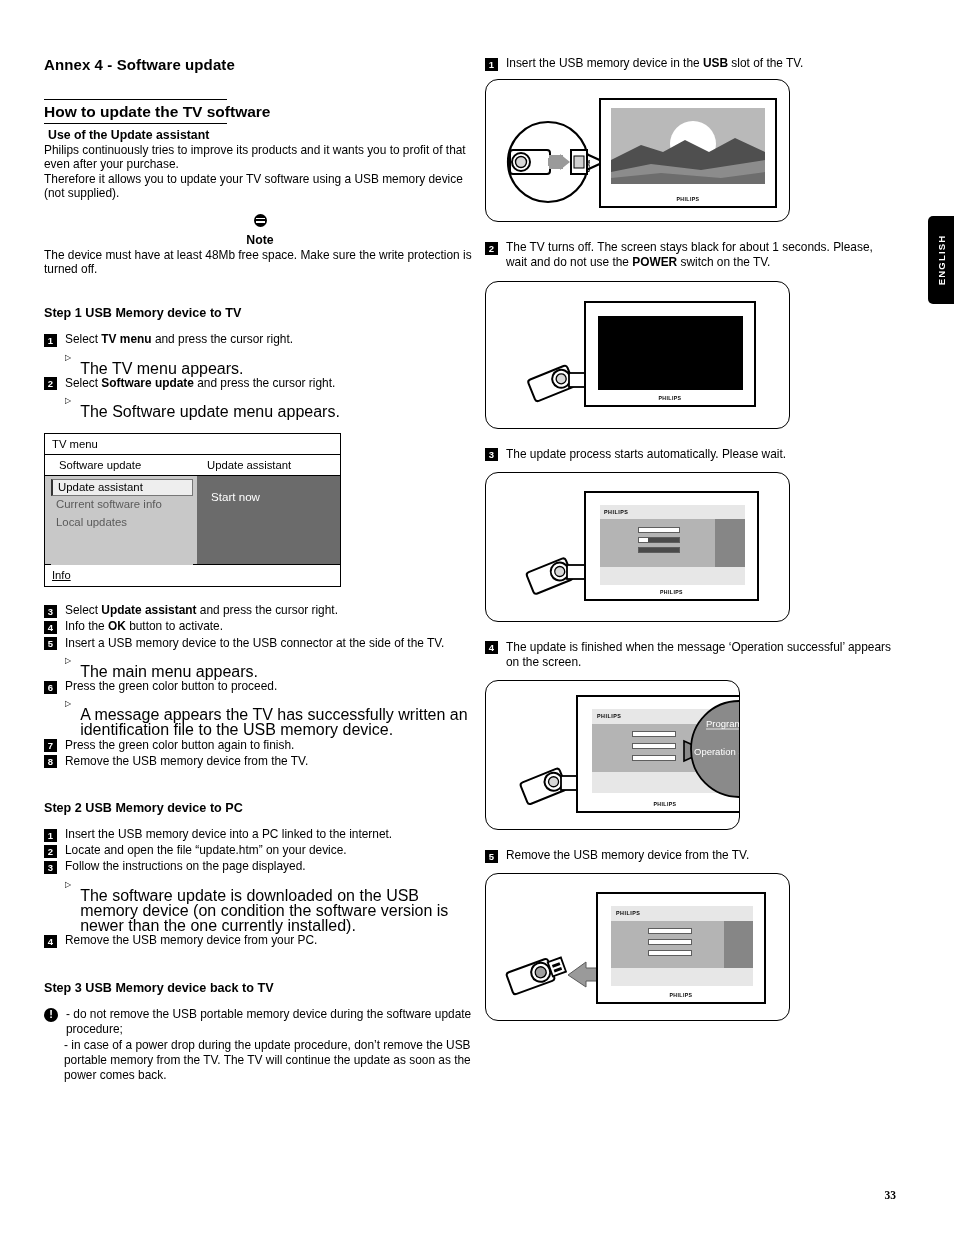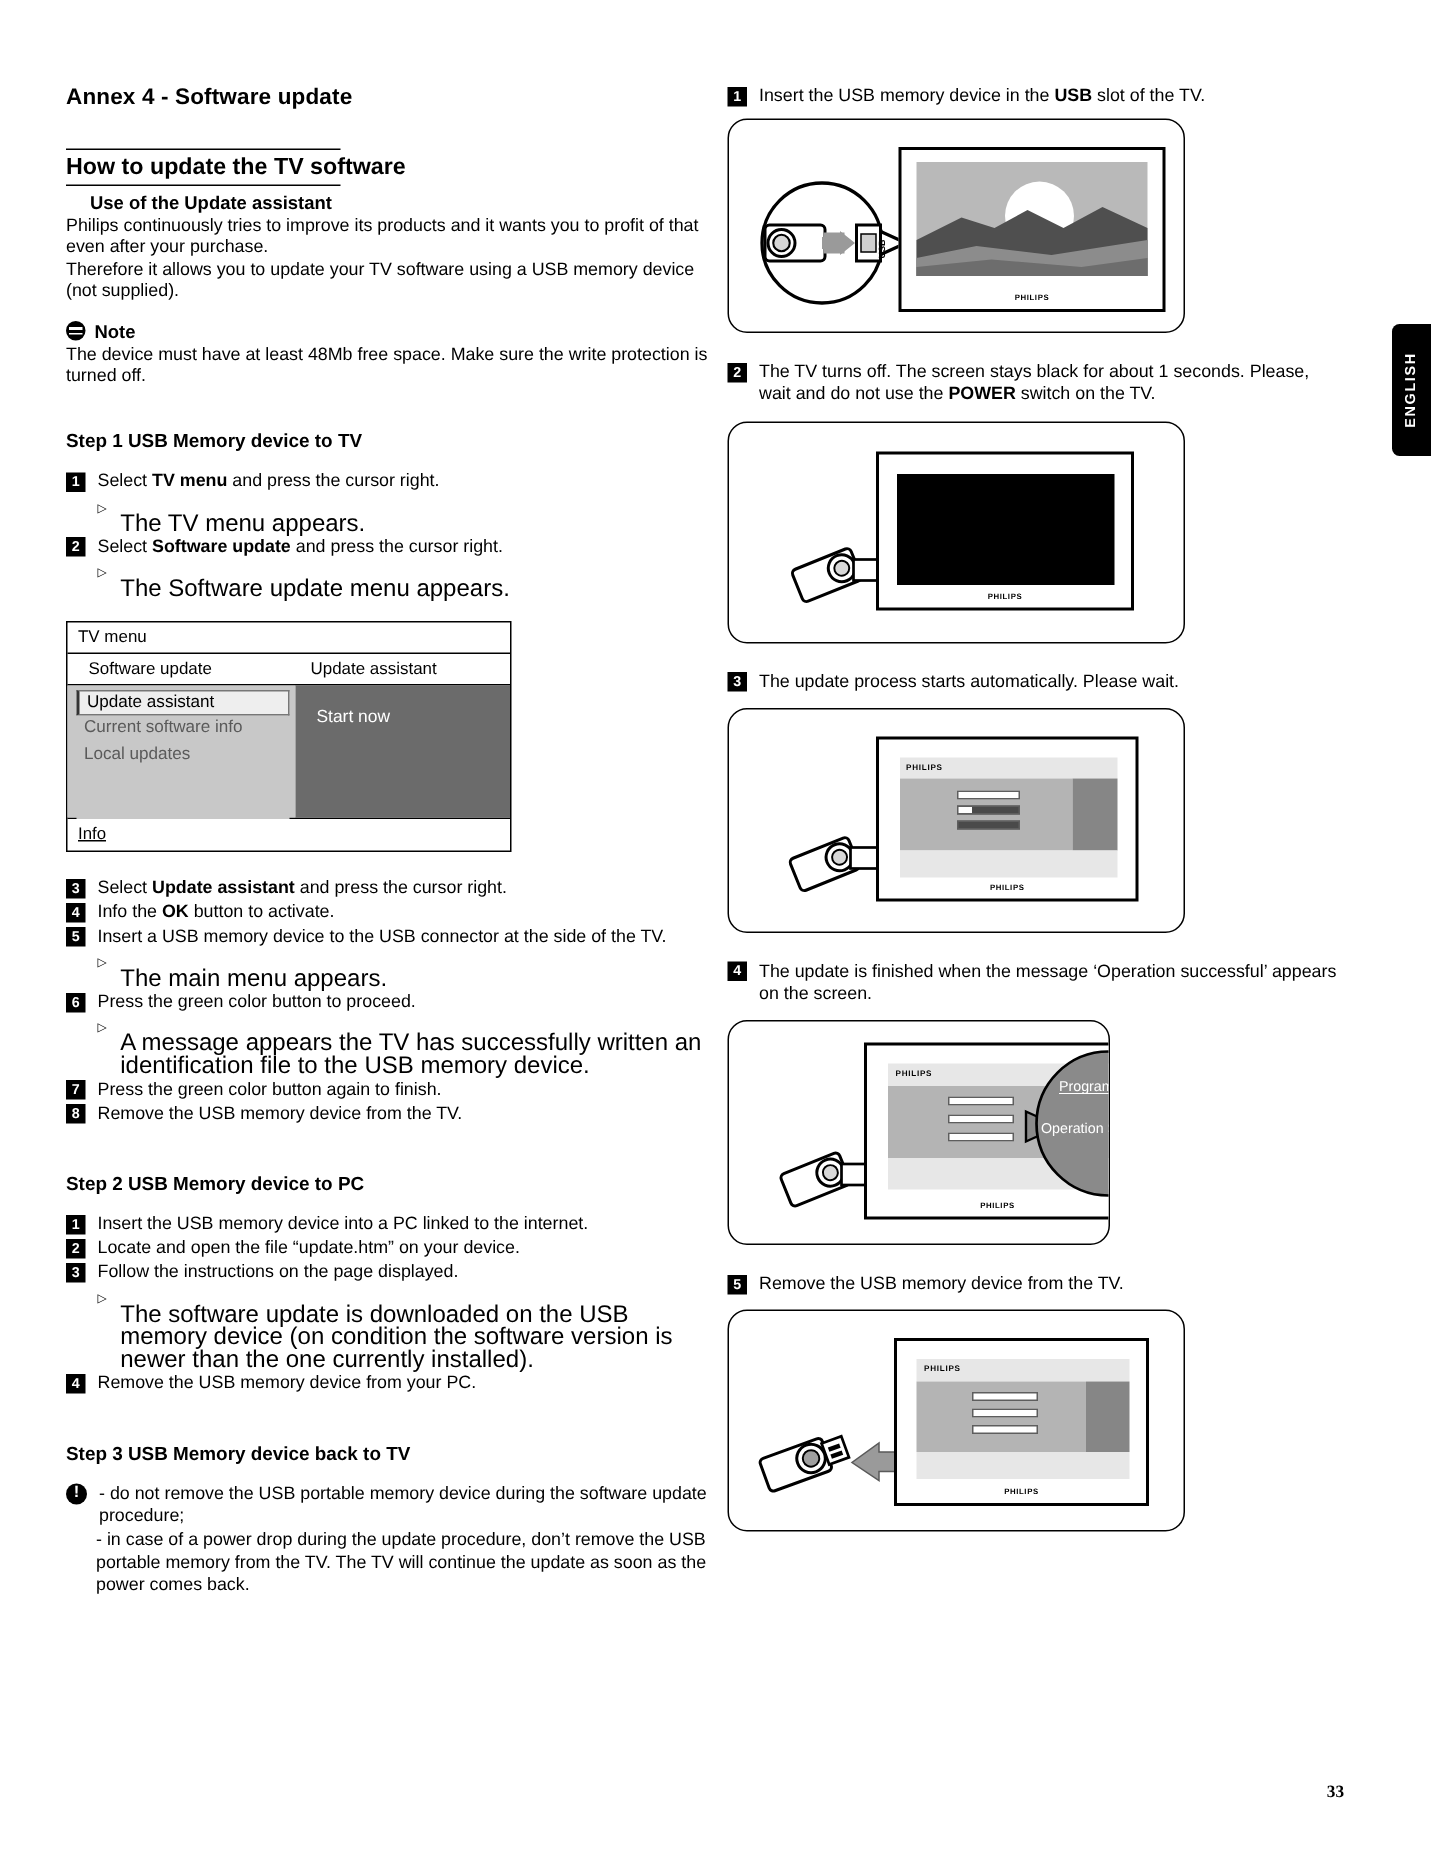--- a/index.html
+++ b/index.html
@@ -28,7 +28,7 @@
     font-size:15.5px; font-weight:bold; margin:0 0 2px 0;
   }
   .rule-bot { border-top:1.1px solid #000; width:183px; margin:2px 0 4px 0; }
-  .h-sub { font-size:12.3px; font-weight:bold; margin:3px 0 1px 16px; }
+  .h-sub { font-size:12.3px; font-weight:bold; margin:3px 0 1px 4px; }
   .h-step { font-size:12.6px; font-weight:bold; margin:0 0 12px 0; }
 
   p.body, .body {

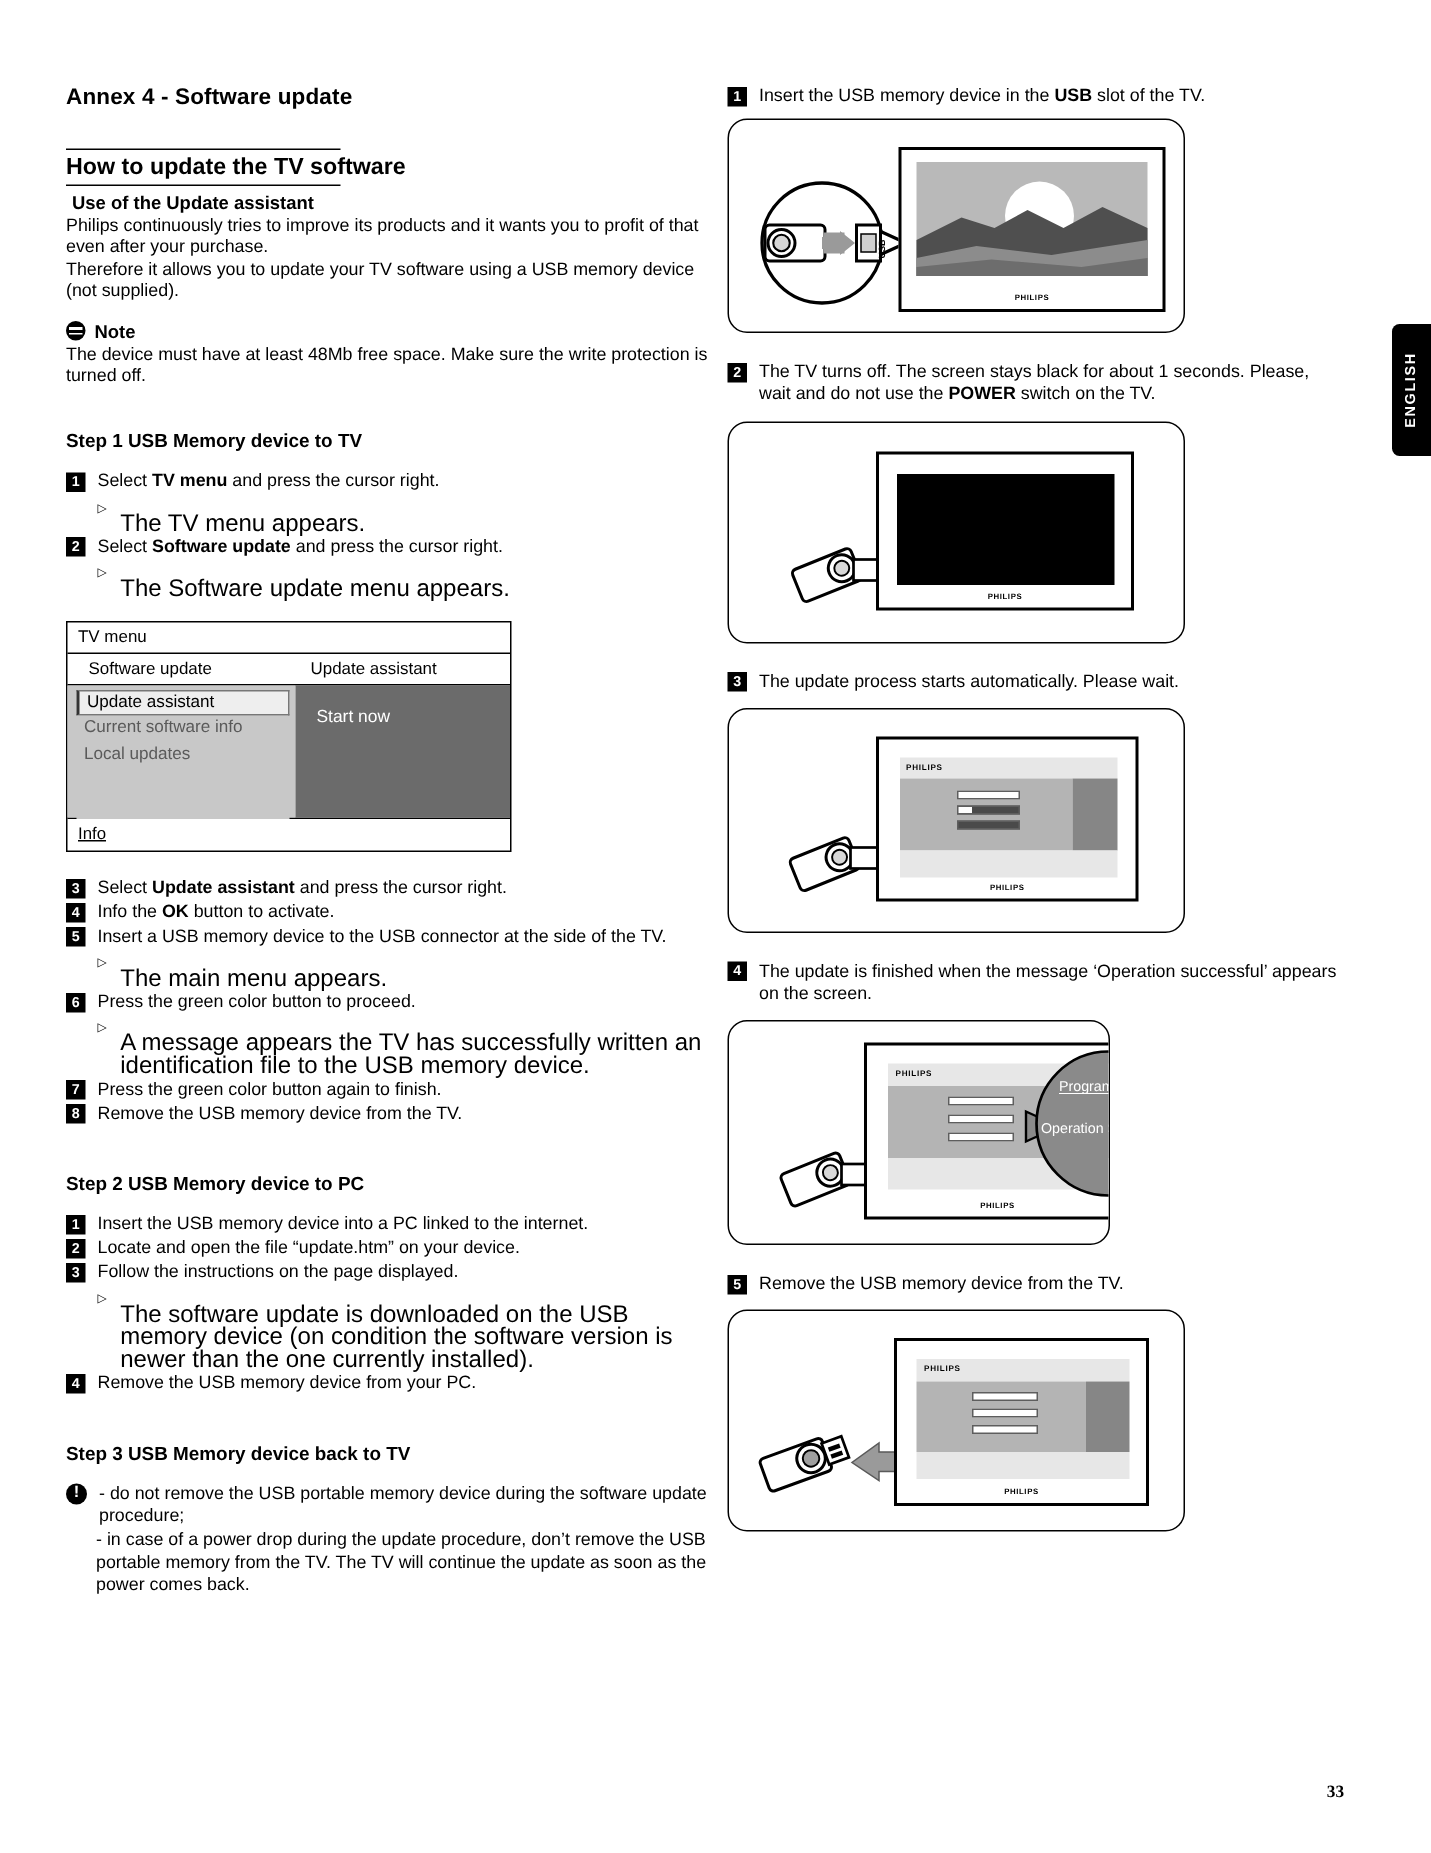--- a/index.html
+++ b/index.html
@@ -36,7 +36,7 @@
   }
 
   
-  .note-head { display:flex; align-items:center; gap:6px; margin:0 0 1px 0; }
+  .note-head { display:flex; align-items:center; gap:6px; margin:0 0 1px 0;flex-direction:column; }
   .note-ico {
     width:13px; height:13px; border-radius:50%;
     background:#000; position:relative; flex:0 0 auto;

